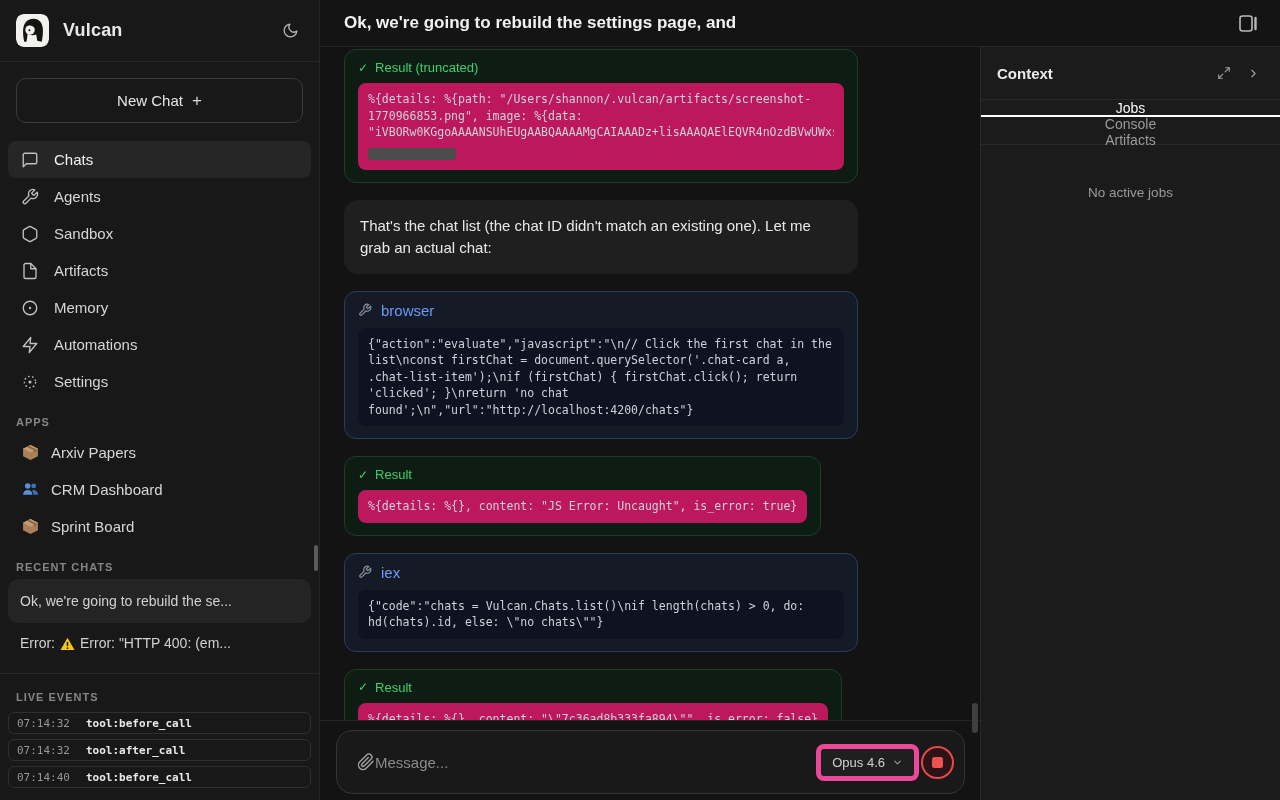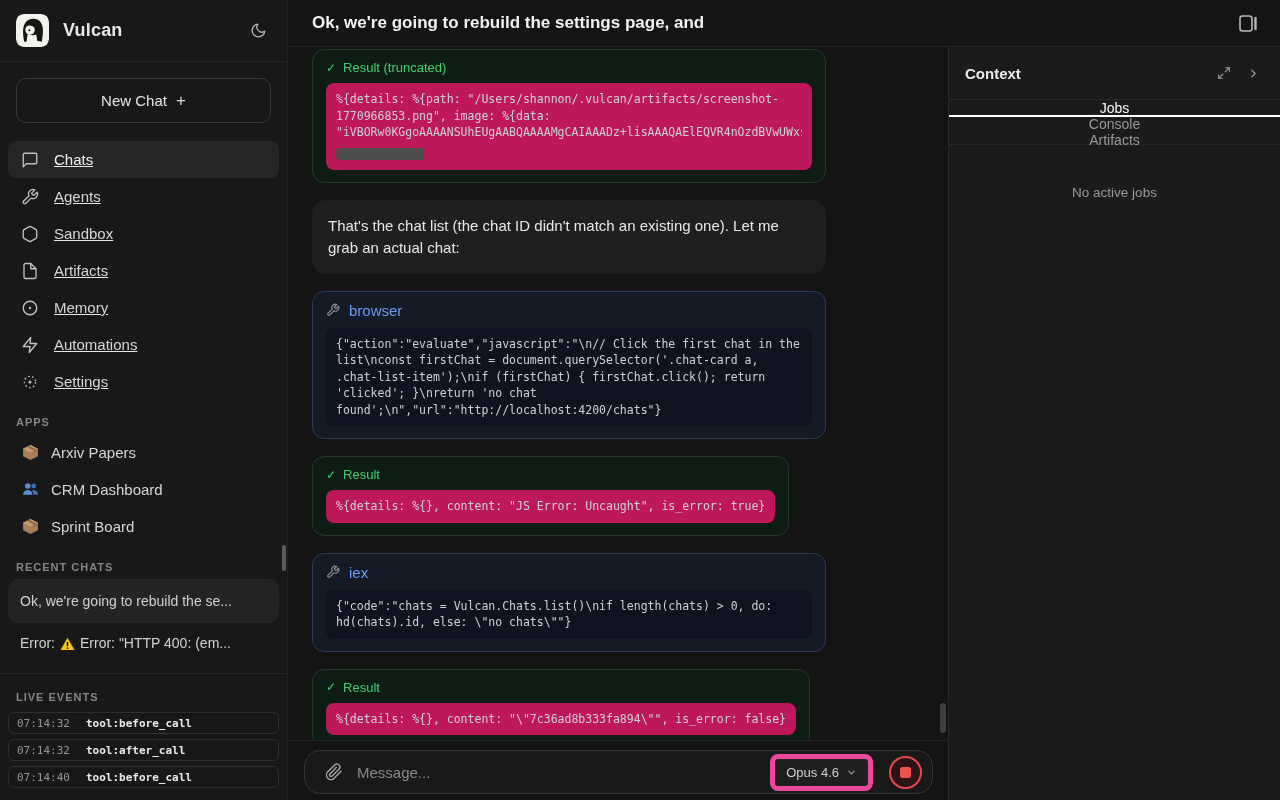--- a/index.html
+++ b/index.html
@@ -9,7 +9,7 @@
   svg { display:block; }
 
   
-  .sidebar { position:relative; width:288px; height:800px; background:#181818;
+  .sidebar { position:relative; width:320px; height:800px; background:#181818;
     border-right:1px solid #242424; flex-shrink:0; display:flex; flex-direction:column; }
   .logo-row { height:62px; display:flex; align-items:center; padding:0 16px;
     border-bottom:1px solid #262626; }

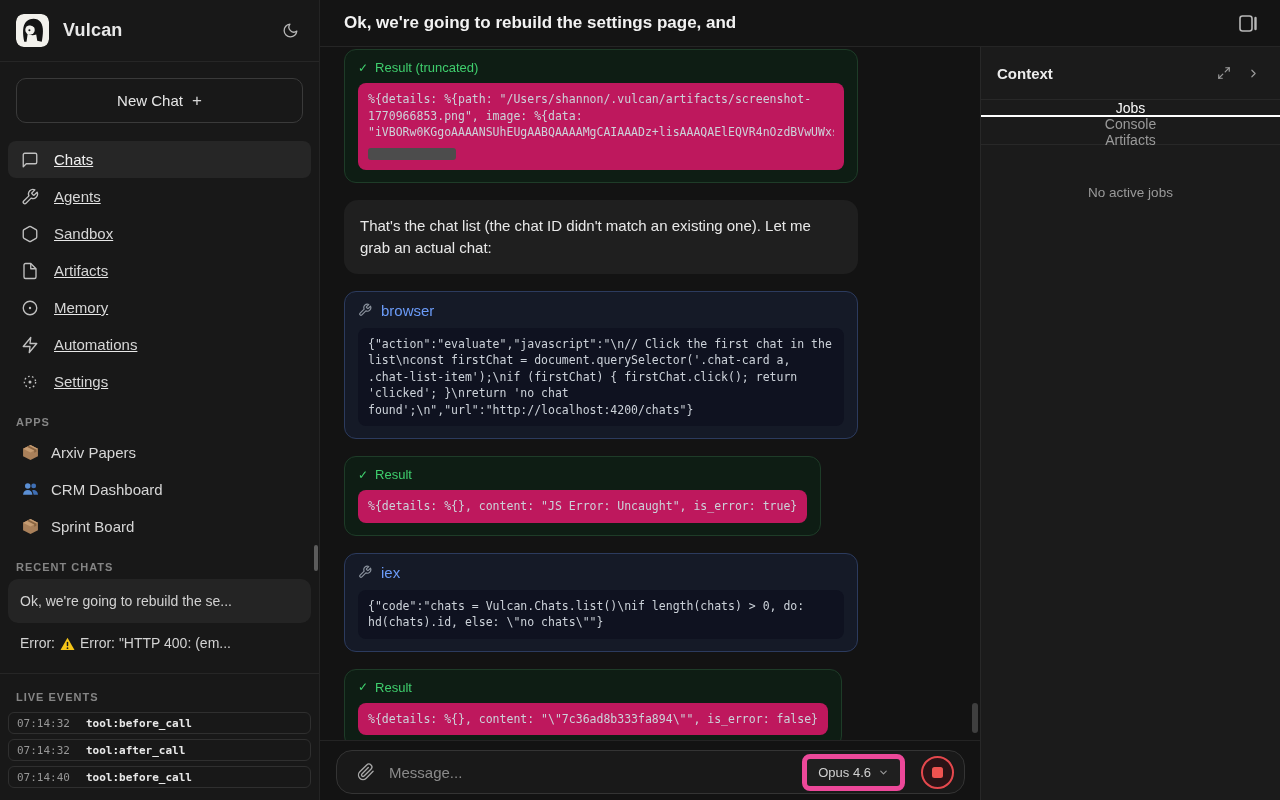--- a/index.html
+++ b/index.html
@@ -22,7 +22,7 @@
     cursor:pointer; background:transparent; }
   .new-chat .plus { font-size:17px; color:#d8d8d8; }
 
-  .nav { margin-top:18px;text-decoration:underline; }
+  .nav { margin-top:18px; }
   .nav-item { height:37px; margin:0 8px; padding:0 13px; border-radius:8px;
     display:flex; align-items:center; gap:15px; font-size:15px; color:#d6d6d6; cursor:pointer; }
   .nav-item.active { background:#262626; color:#f0f0f0; }

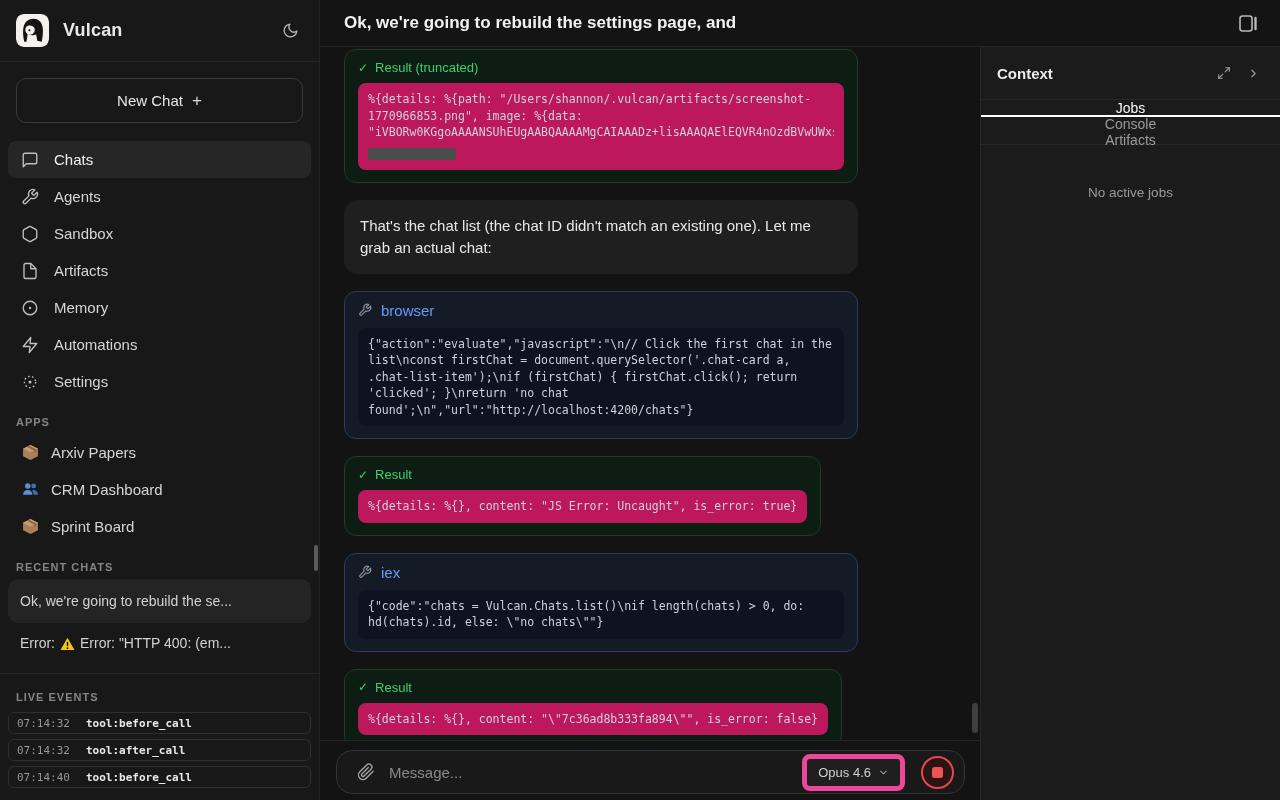--- a/index.html
+++ b/index.html
@@ -93,8 +93,8 @@
 
   
   .composer-wrap { flex-shrink:0; border-top:1px solid #242424; padding:9px 15px 6px 16px; }
-  .composer { height:44px; border:1px solid #343434; background:#191919; border-radius:16px;
-    display:flex; align-items:center; padding:0 10px 0 20px; gap:14px; }
+  .composer { height:64px; border:1px solid #343434; background:#191919; border-radius:16px;
+    display:flex; align-items:center; padding:0 10px 0 20px; }
   .clip-btn { color:#a8a8a8; cursor:pointer; }
   .composer input { flex:1; background:transparent; border:none; outline:none; color:#e8e8e8;
     font-size:15px; font-family:"Liberation Sans", sans-serif; }

